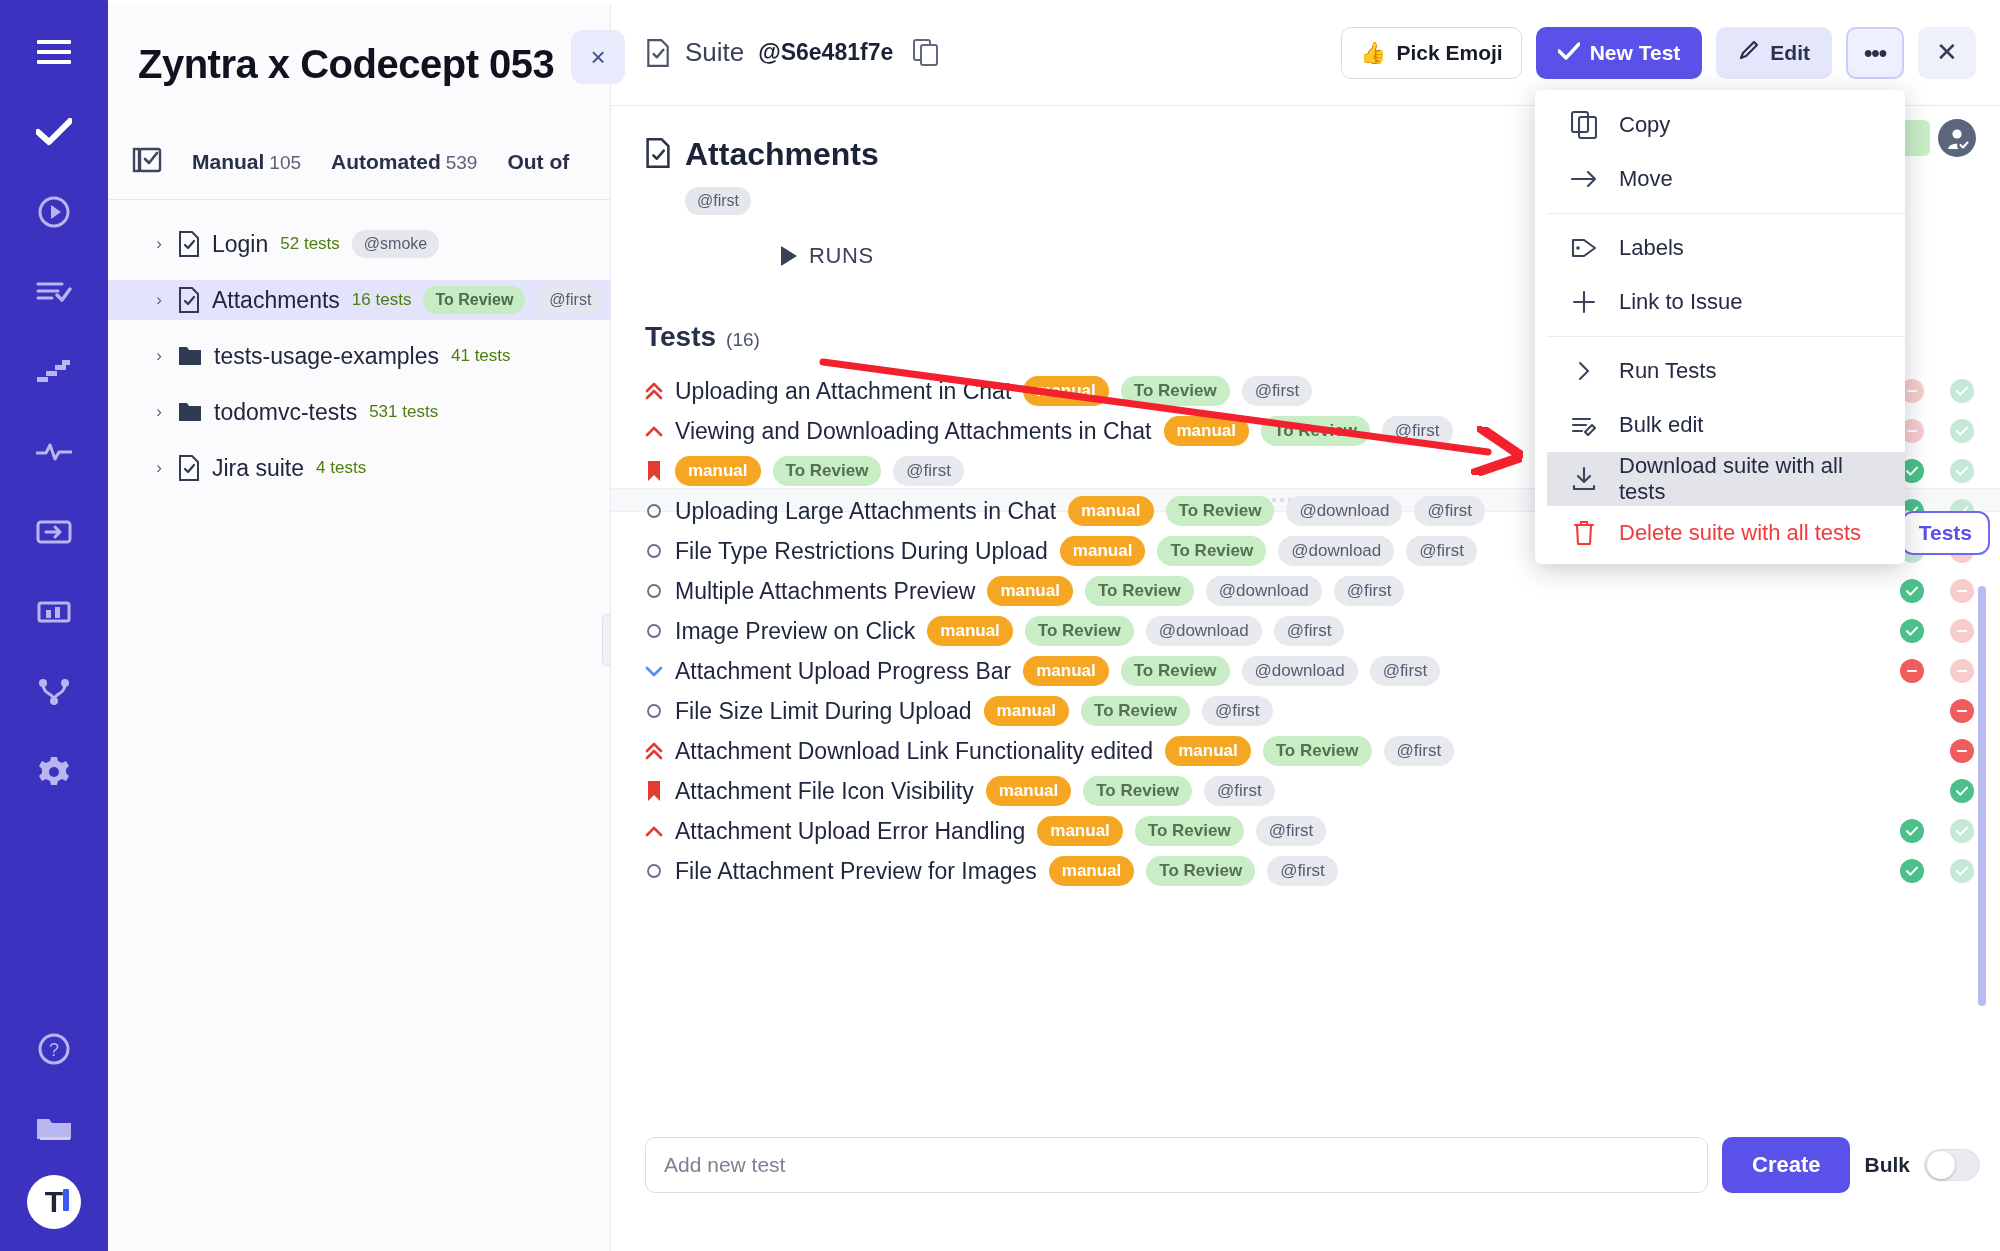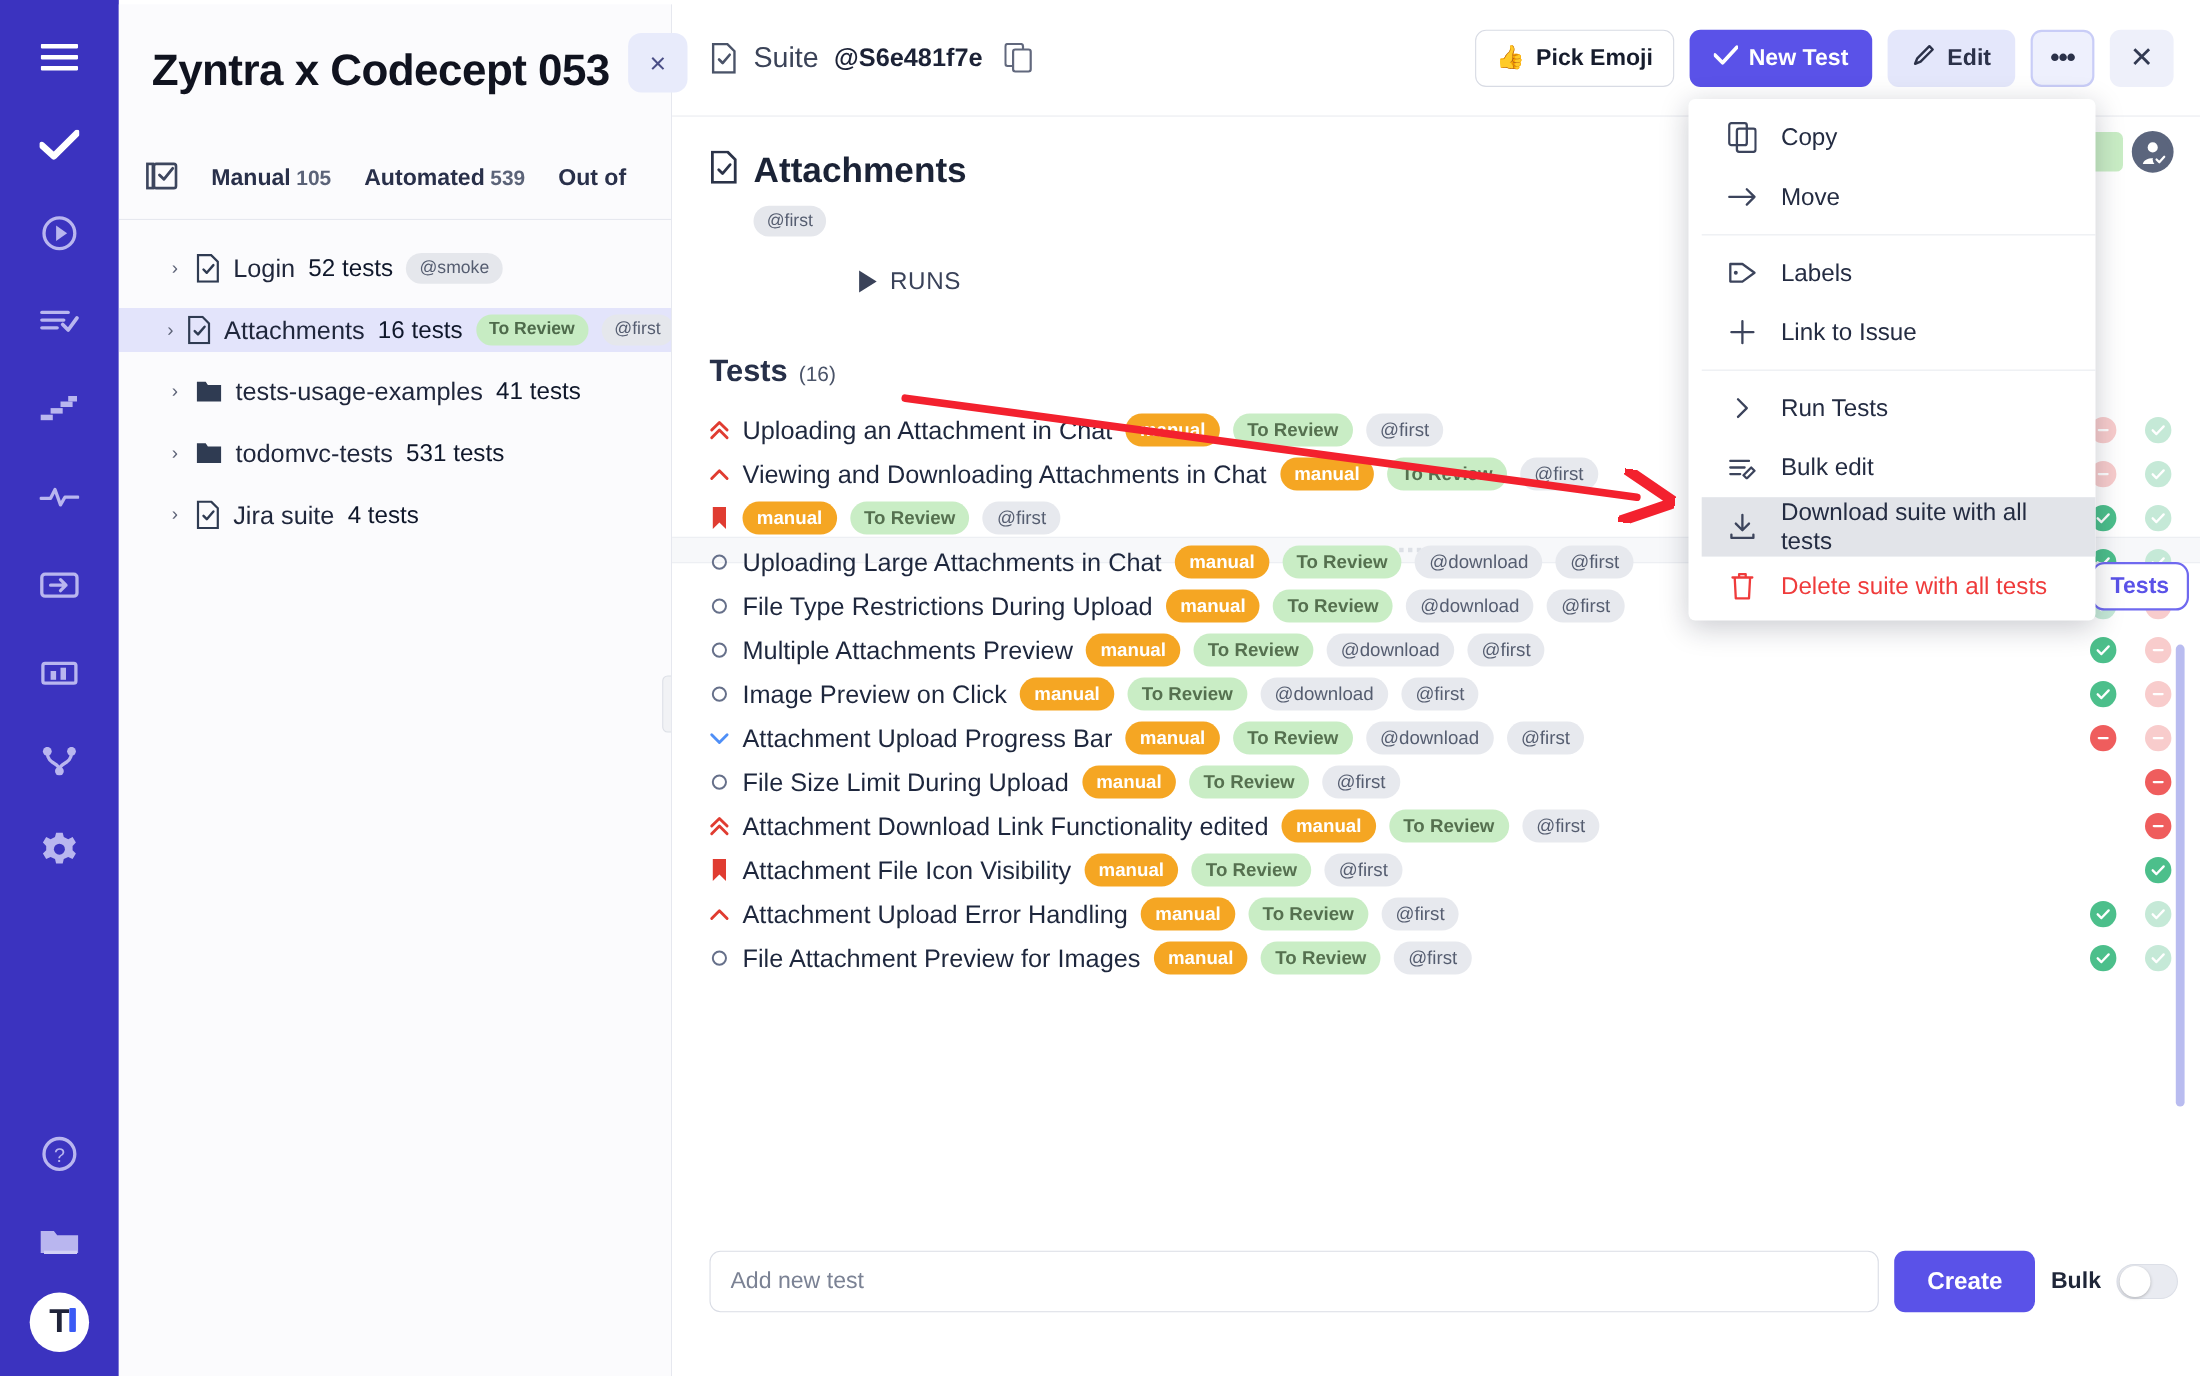--- a/index.html
+++ b/index.html
@@ -61,7 +61,7 @@
   }
   .panel-tabs .tabicon { color:#3d465e; display:flex;align-items:center; }
   .ptab { font-size:21px; font-weight:bold; color:#29304a; cursor:pointer; }
-  .ptab .num { font-weight:bold; color:#5b6378; font-size:19px; margin-left:5px; }
+  .ptab .num { font-weight:normal; color:#5b6378; font-size:19px; margin-left:5px; }
 
   .tree { padding-top:24px; }
   .tree-row {

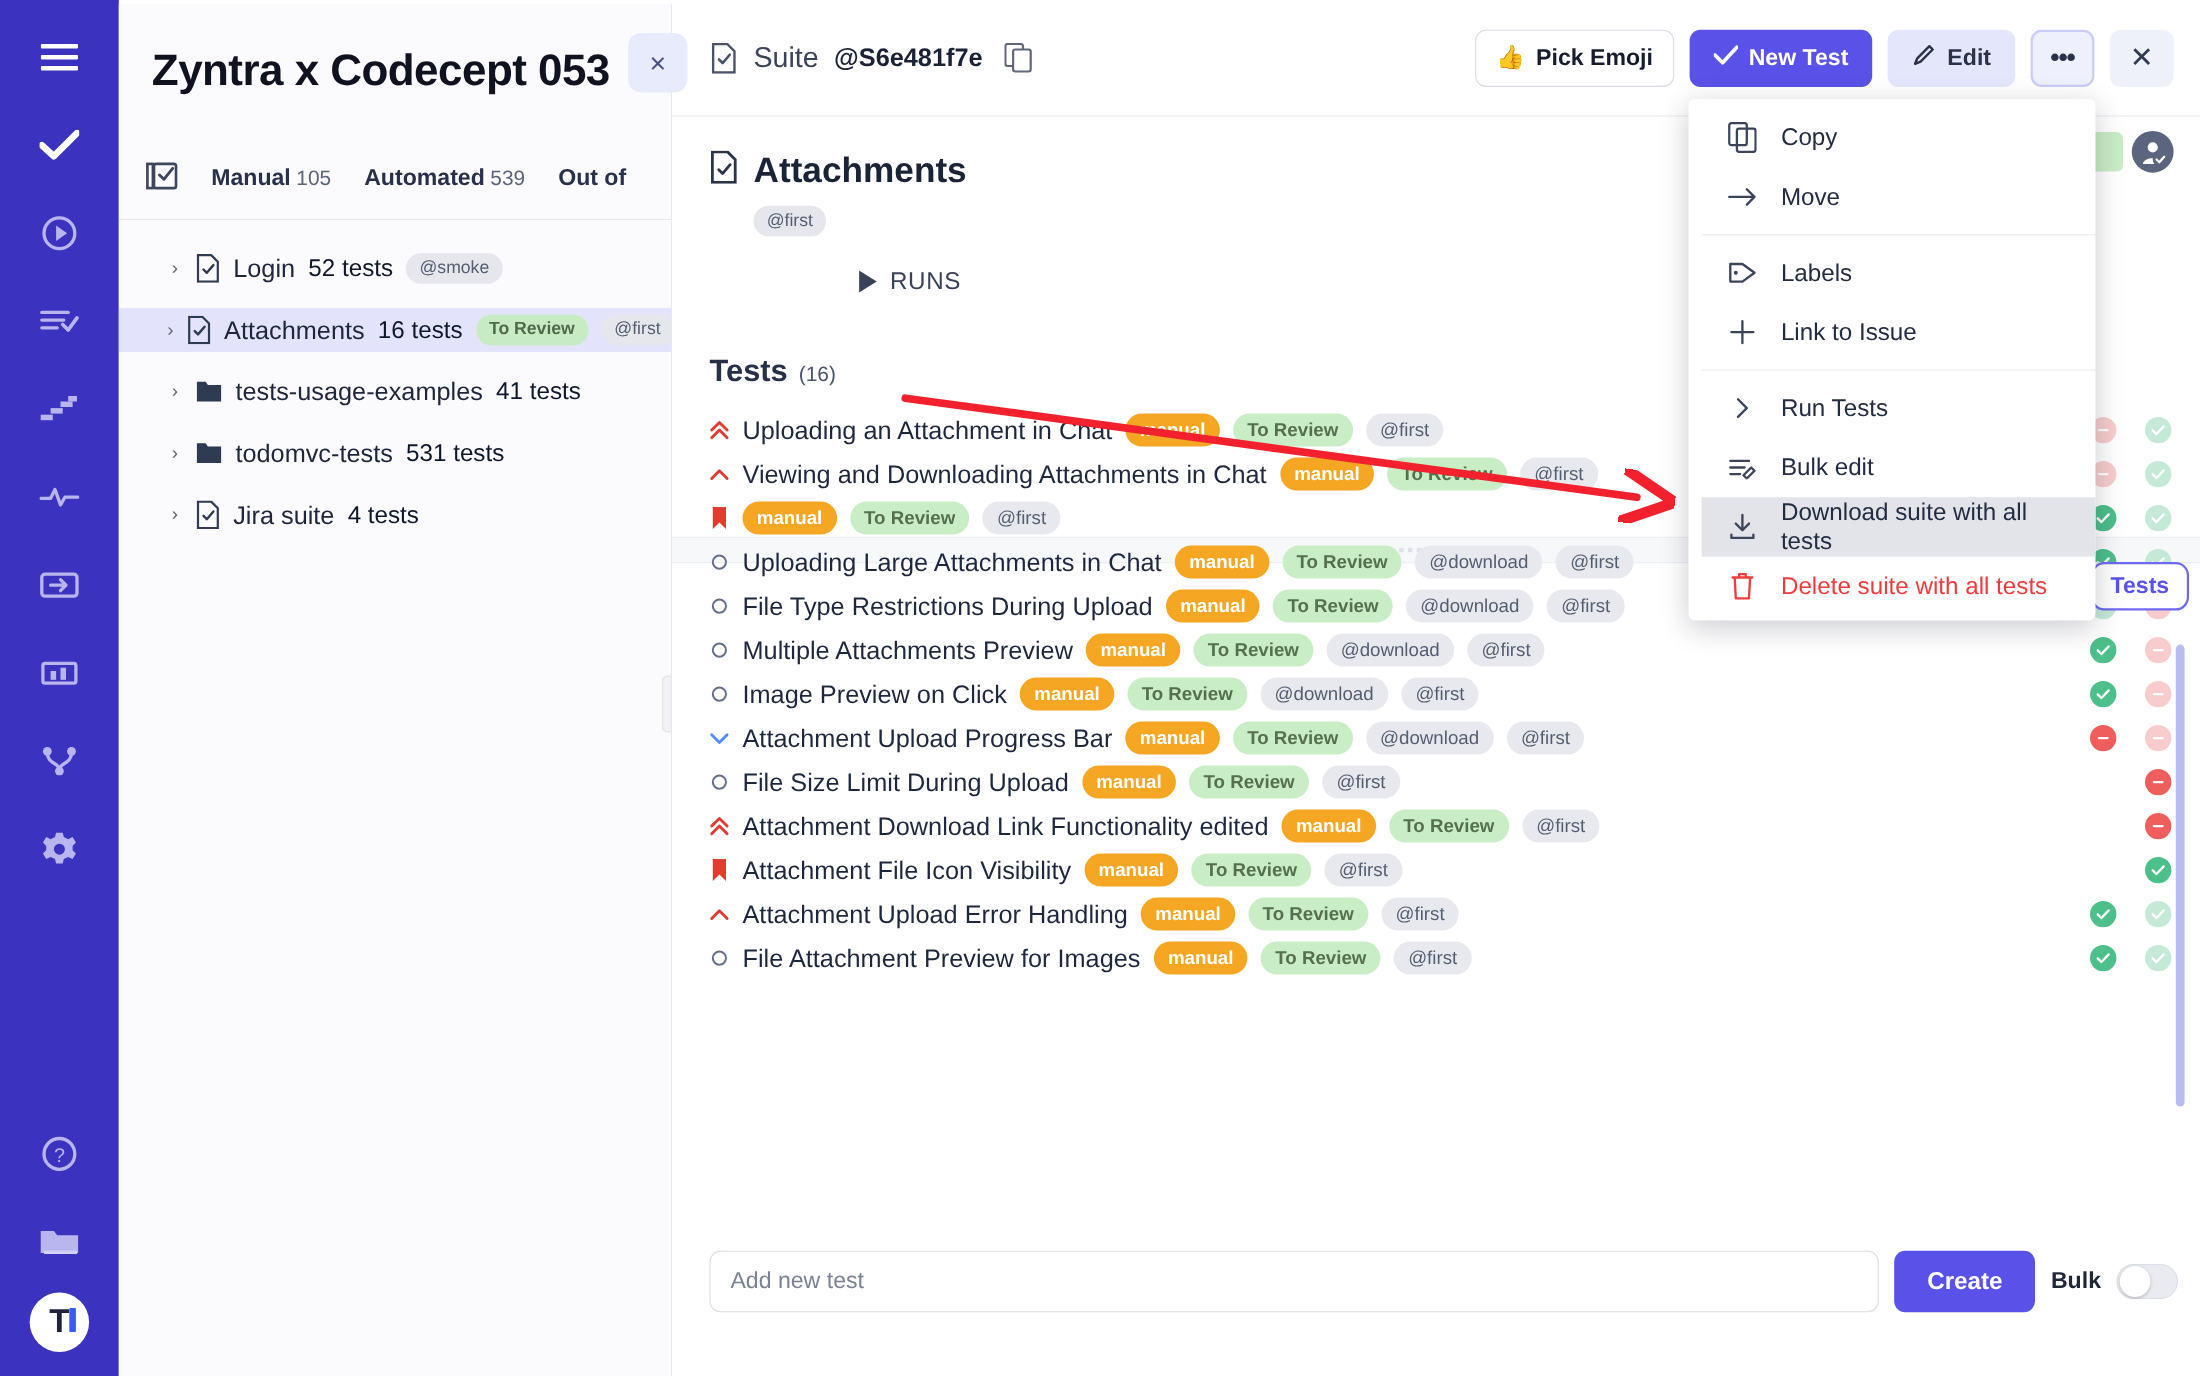--- a/index.html
+++ b/index.html
@@ -74,7 +74,7 @@
   .tree-chev { color:#5e6478; font-size:17px; width:14px; display:flex;align-items:center;justify-content:center;}
   .tree-ic { color:#2f3b52; display:flex; align-items:center;}
   .tree-name { font-size:23px; color:#20273c; }
-  .tree-count { font-size:22px; color:#0f172a; }
+  .tree-count { font-size:17px; color:#4d7c0f; }
   .pill {
     display:inline-flex;align-items:center;
     height:28px;padding:0 12px;border-radius:14px;

